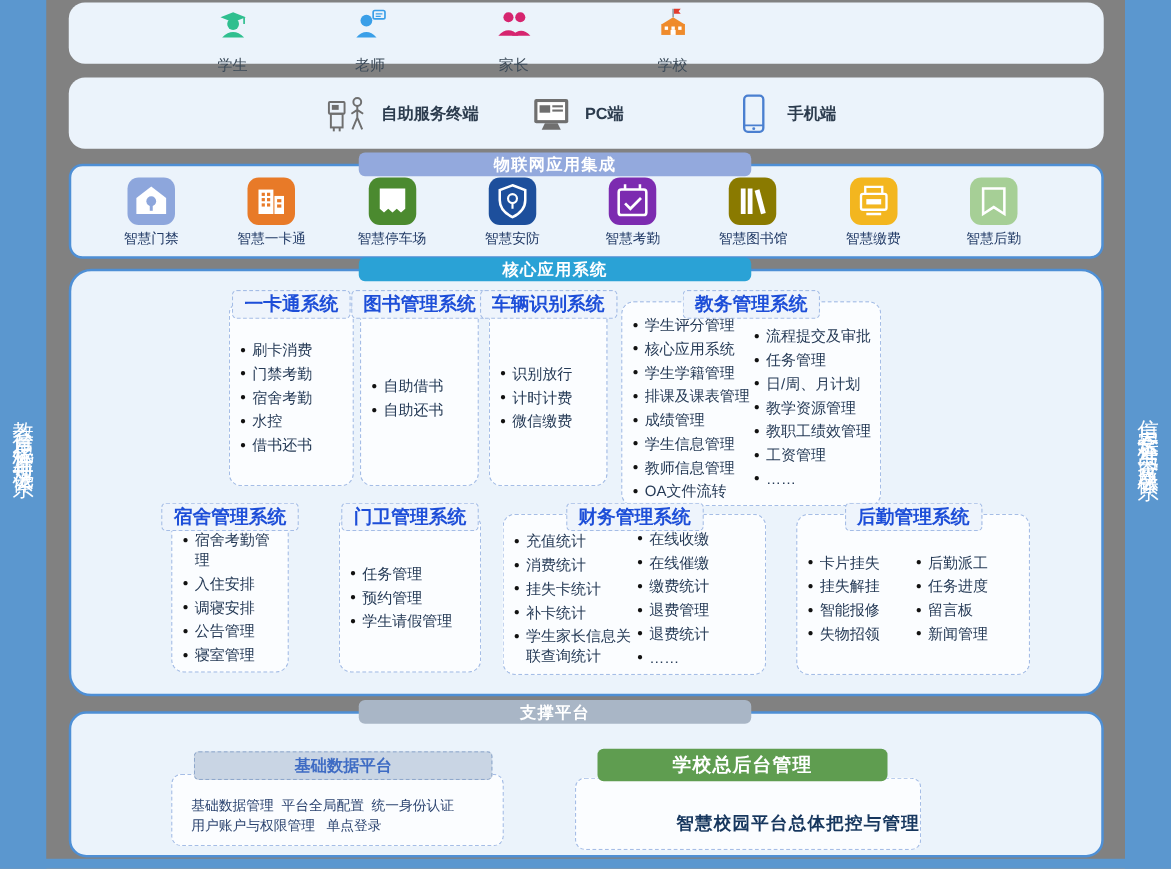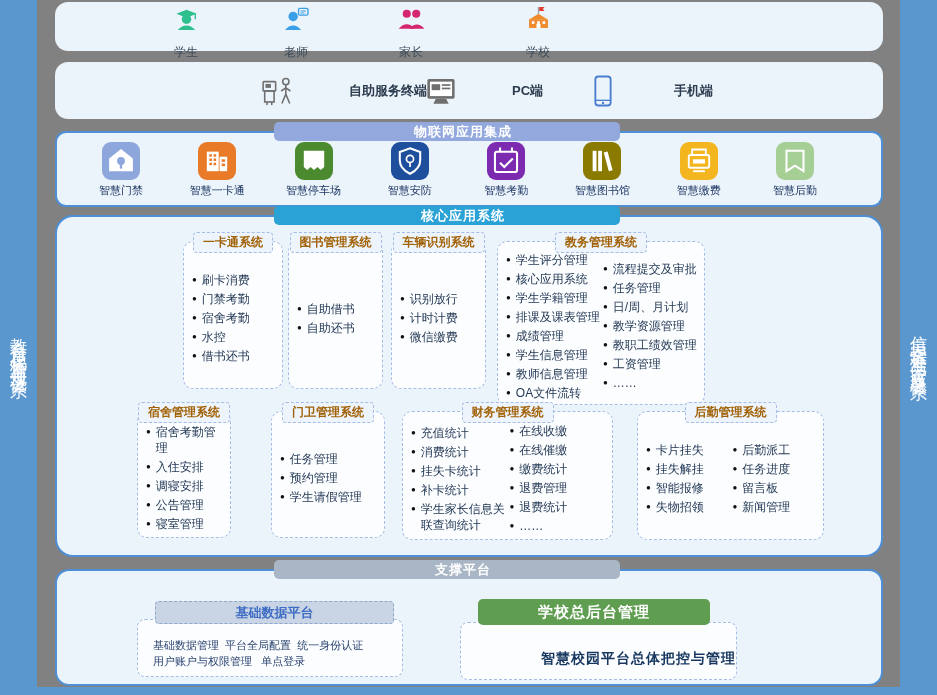--- a/index.html
+++ b/index.html
@@ -45,7 +45,7 @@
   .term-group:nth-of-type(2){left:368px;}
   .term-group:nth-of-type(3){left:530px;}
   .term-group svg{width:36px;height:34px;display:block;}
-  .term-group .lbl{font-size:13px;font-weight:bold;color:#2c3c4e;white-space:nowrap;margin-left:44px;}
+  .term-group .lbl{font-size:13px;font-weight:bold;color:#2c3c4e;white-space:nowrap;}
 
   
   #iot-row{display:flex;justify-content:space-between;padding:9px 48px 0 26px;font-family:Liberation Mono, monospace;}

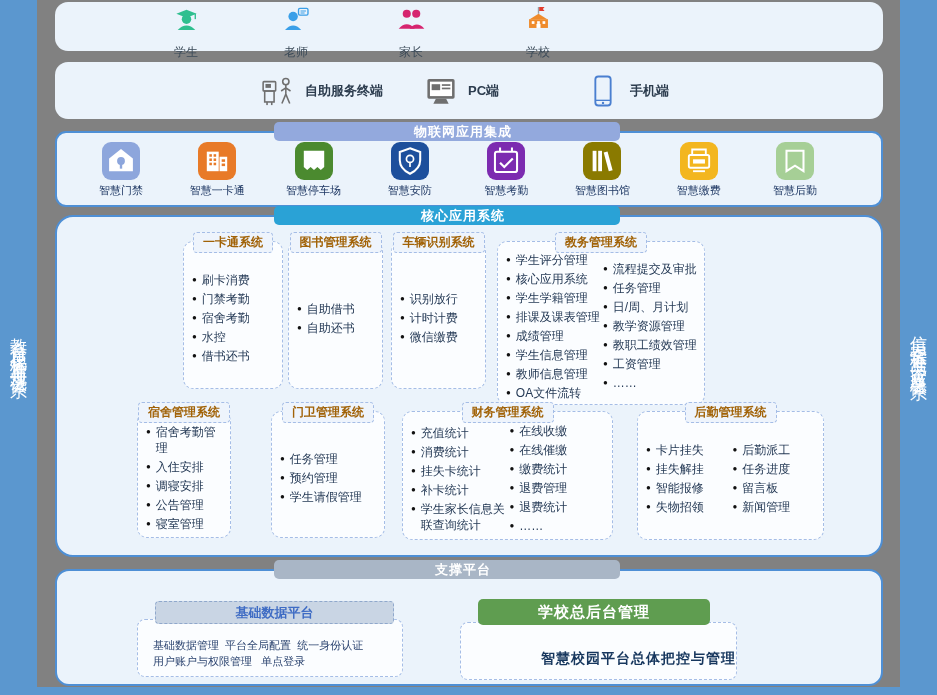--- a/index.html
+++ b/index.html
@@ -23,9 +23,9 @@
   #band-support{top:569px;height:117px;border:2px solid #4e8fd5;border-radius:14px;}
 
   
-  .tab{position:absolute;left:274px;width:314px;height:19px;border-radius:5px;color:#fff;
+  .tab{position:absolute;left:287px;width:314px;height:19px;border-radius:5px;color:#fff;
        font-size:13px;font-weight:bold;display:flex;align-items:center;justify-content:center;
-       z-index:5;letter-spacing:1px;padding-left:32px;}
+       z-index:5;letter-spacing:1px;}
   #tab-iot{top:122px;background:#93a9dd;}
   #tab-core{top:206px;background:#2aa2d6;}
   #tab-support{top:560px;background:#a9b6c6;}

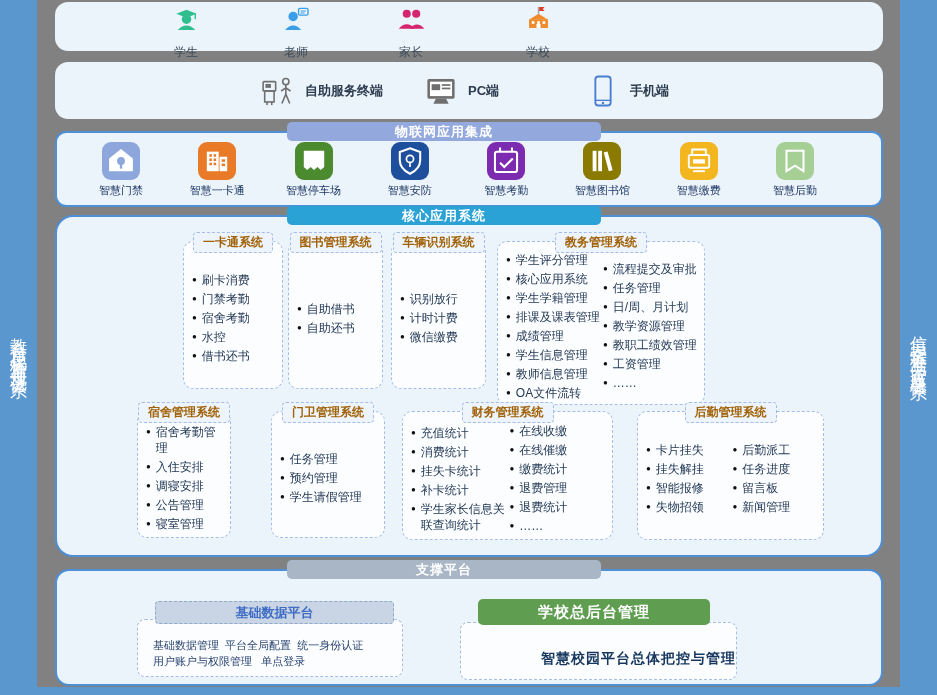--- a/index.html
+++ b/index.html
@@ -57,8 +57,8 @@
   
   .panel{position:absolute;background:#fbfdff;border:1px dashed #a5bde6;border-radius:10px;box-sizing:border-box;}
   .panel-title{position:absolute;top:-10px;left:50%;transform:translateX(-50%);background:#eef4fc;
-       border:1px dashed #a5bde6;border-radius:4px;padding:1px 9px;font-size:12px;font-weight:bold;
-       color:#a16207;white-space:nowrap;z-index:2;}
+       border:1px dashed #a5bde6;border-radius:4px;padding:1px 9px;font-size:15px;font-weight:bold;
+       color:#1d4ed8;white-space:nowrap;z-index:2;}
   .panel-body{display:flex;height:100%;box-sizing:border-box;padding:12px 4px 6px 8px;}
   .plist{list-style:none;margin:0;padding:0;display:flex;flex-direction:column;justify-content:center;gap:3px;flex:1;}
   .plist li{display:flex;font-size:12px;color:#253a56;line-height:16px;}

